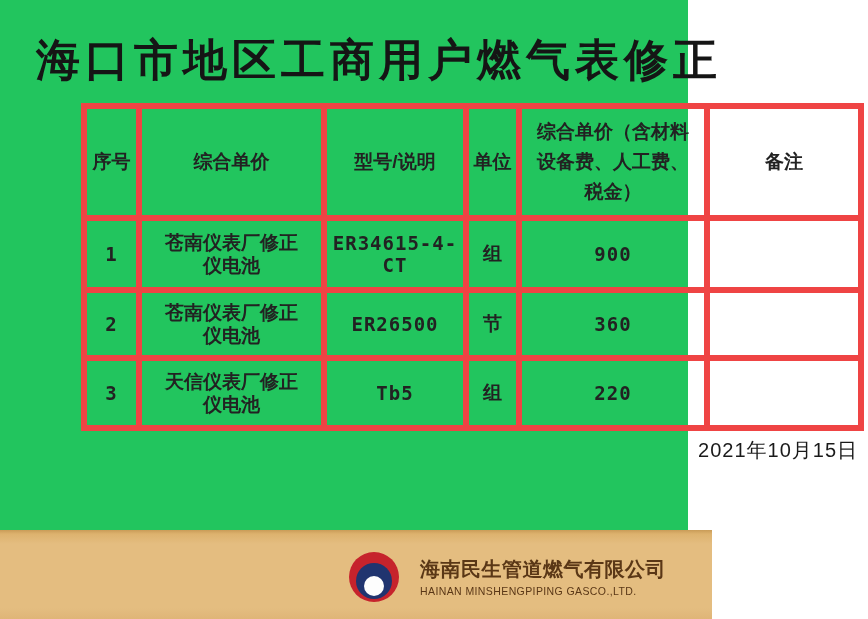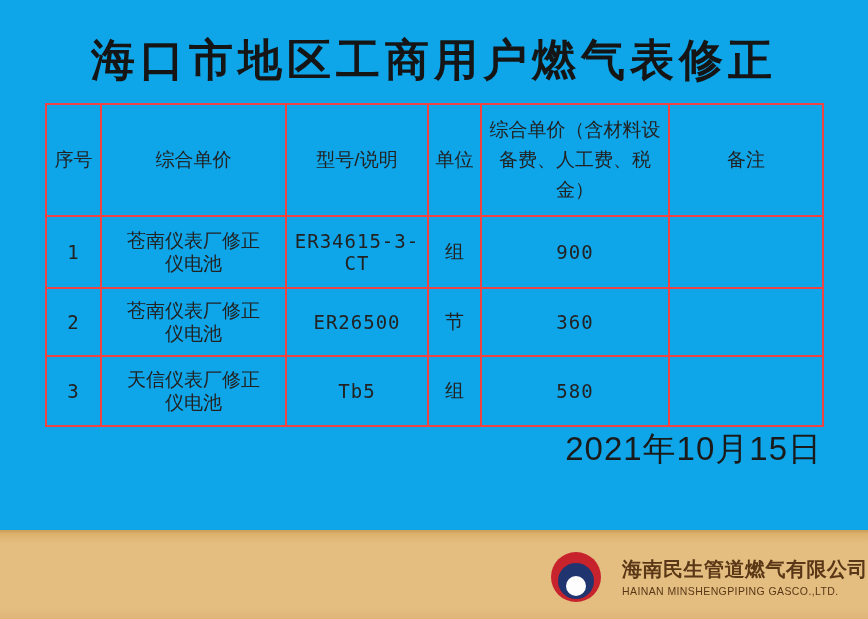--- a/index.html
+++ b/index.html
@@ -10,9 +10,10 @@
     font-family: "Liberation Sans", "DejaVu Sans", sans-serif;
   }
   .content {
-    width: 868px; height: 530px;
-    background: #0ea5e9;
+    width: 688px; height: 530px;
+    background: #22c55e;
     position: relative;
+    padding-left: 36px;
   }
   .title {
     padding-top: 32px;

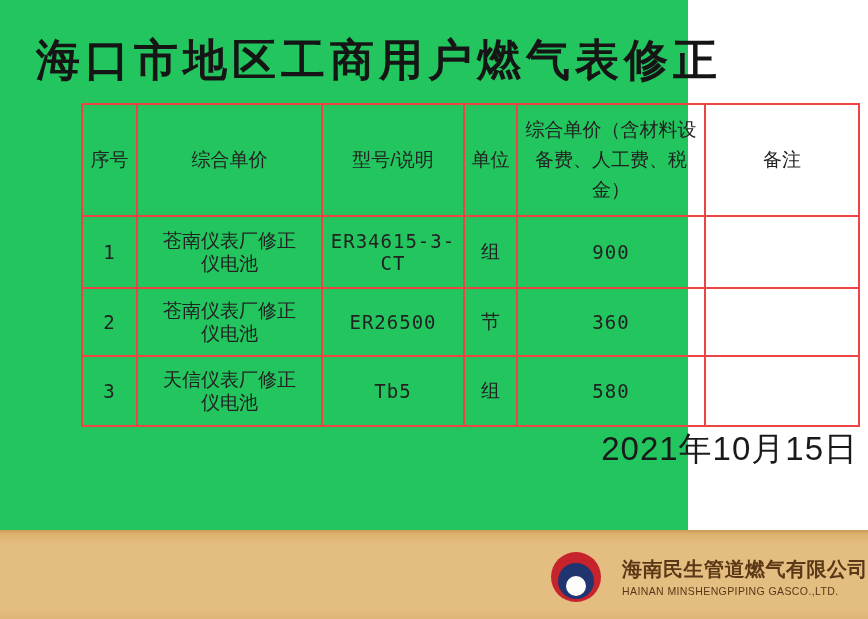--- a/index.html
+++ b/index.html
@@ -34,12 +34,12 @@
   }
   table.price-table th,
   table.price-table td {
-    border: 2px solid #ef4444;
+    border: 6px solid #ef4444;
     text-align: center;
     vertical-align: middle;
     font-size: 19px;
     color: #222222;
-    font-weight: 400;
+    font-weight: 700;
     margin-left: 17px;
   }
   tr.header-row    { height: 112px; }

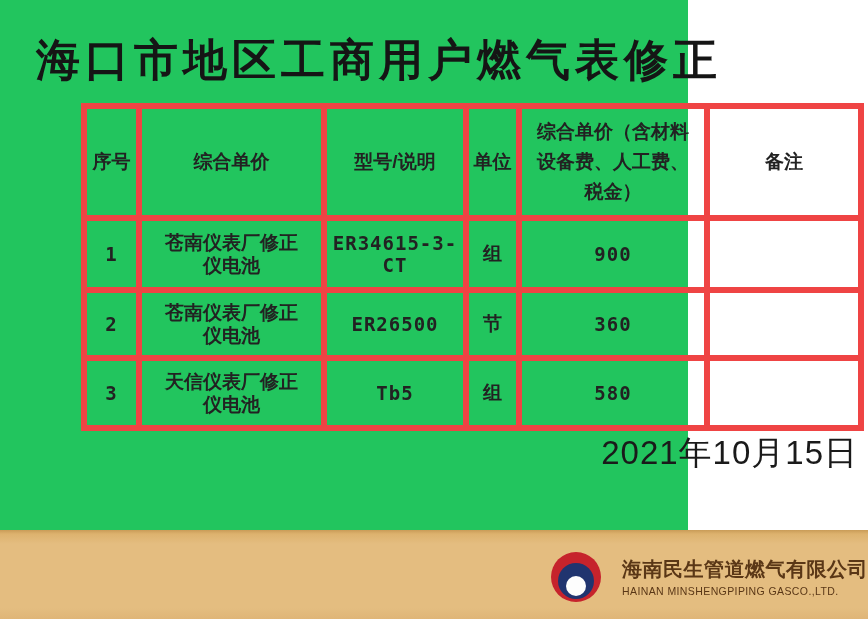--- a/index.html
+++ b/index.html
@@ -142,7 +142,7 @@
       <tr class="data-row-0">
         <td class="mono">1</td>
         <td class="c-item">苍南仪表厂修正仪电池</td>
-        <td class="mono">ER34615-3-CT</td>
+        <td class="mono">ER34615-4-CT</td>
         <td>组</td>
         <td class="mono">900</td>
         <td></td>

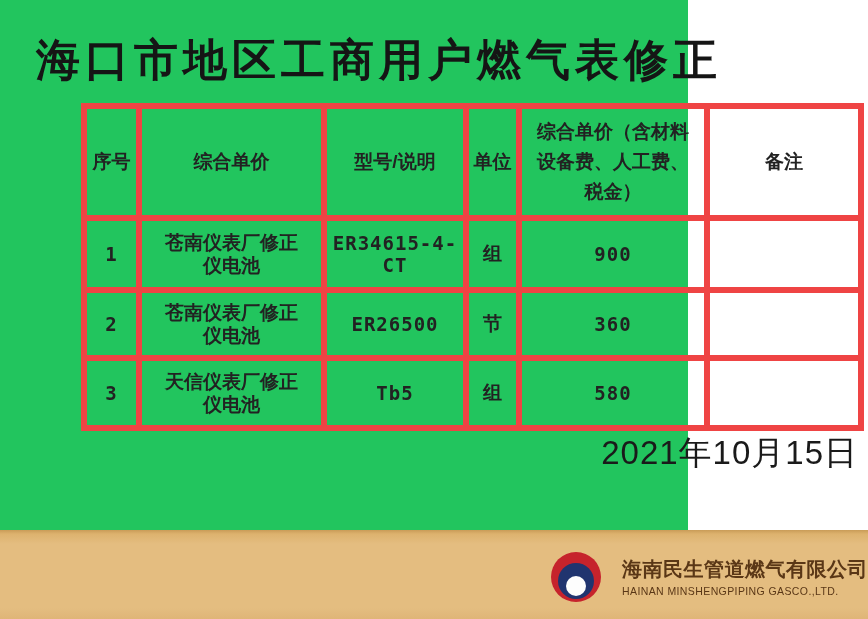--- a/index.html
+++ b/index.html
@@ -160,7 +160,7 @@
         <td class="c-item">天信仪表厂修正仪电池</td>
         <td class="mono">Tb5</td>
         <td>组</td>
-        <td class="mono">580</td>
+        <td class="mono">220</td>
         <td></td>
       </tr>
     </tbody>

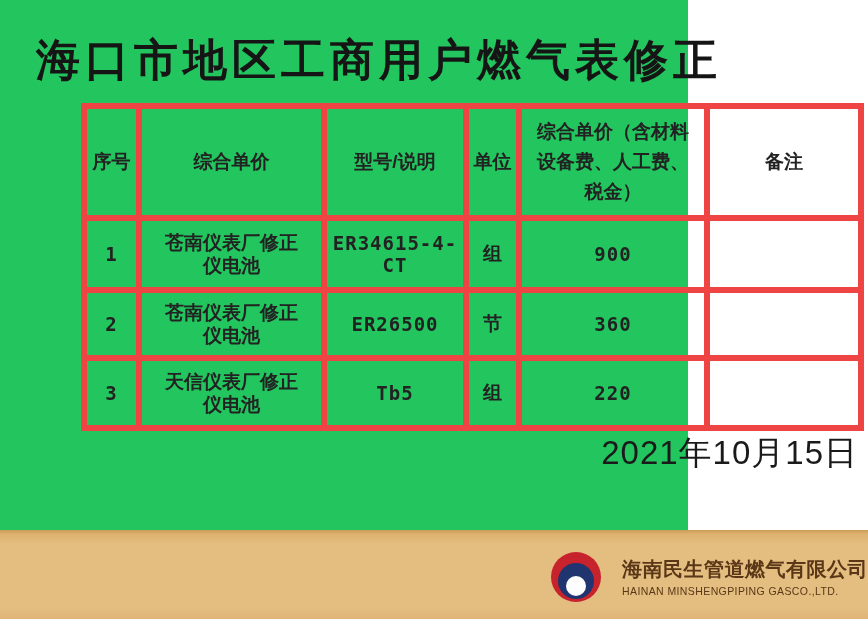--- a/index.html
+++ b/index.html
@@ -56,8 +56,9 @@
   }
   .doc-date {
     width: 822px;
+    margin-top: 6px;
     text-align: right;
-    font-size: 33px;
+    font-size: 20px;
     color: #1a1a1a;
     letter-spacing: 1px;
   }

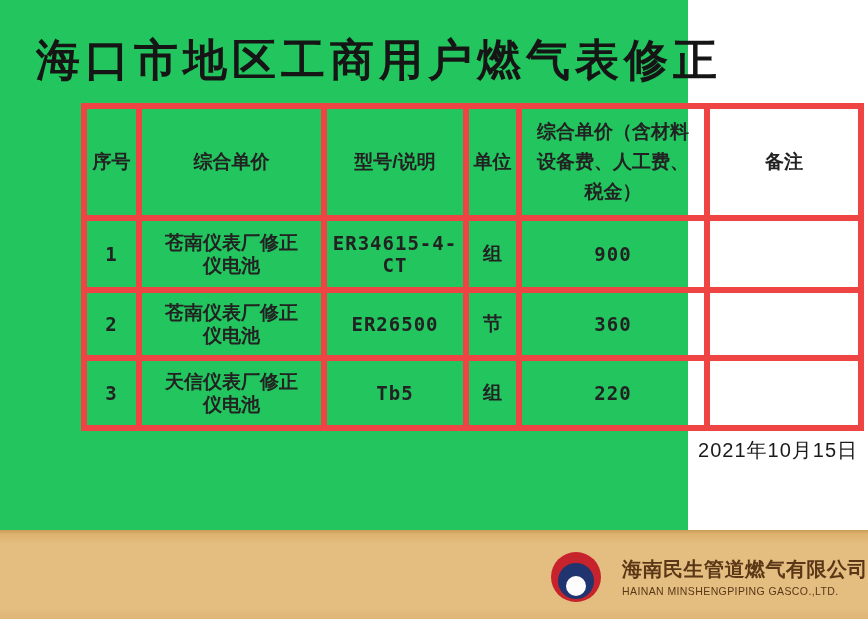--- a/index.html
+++ b/index.html
@@ -64,12 +64,13 @@
   }
 
   .footer-band {
-    width: 868px; height: 89px;
+    width: 712px; height: 89px;
     background: linear-gradient(180deg, #c99c58 0px, #ddb26e 4px, #e4bd80 14px, #e4bd80 78px, #dfb577 100%);
     display: flex;
     align-items: center;
     justify-content: flex-end;
     gap: 21px;
+    padding-right: 46px;
     padding-top: 4px;
   }
   .logo-mark {

